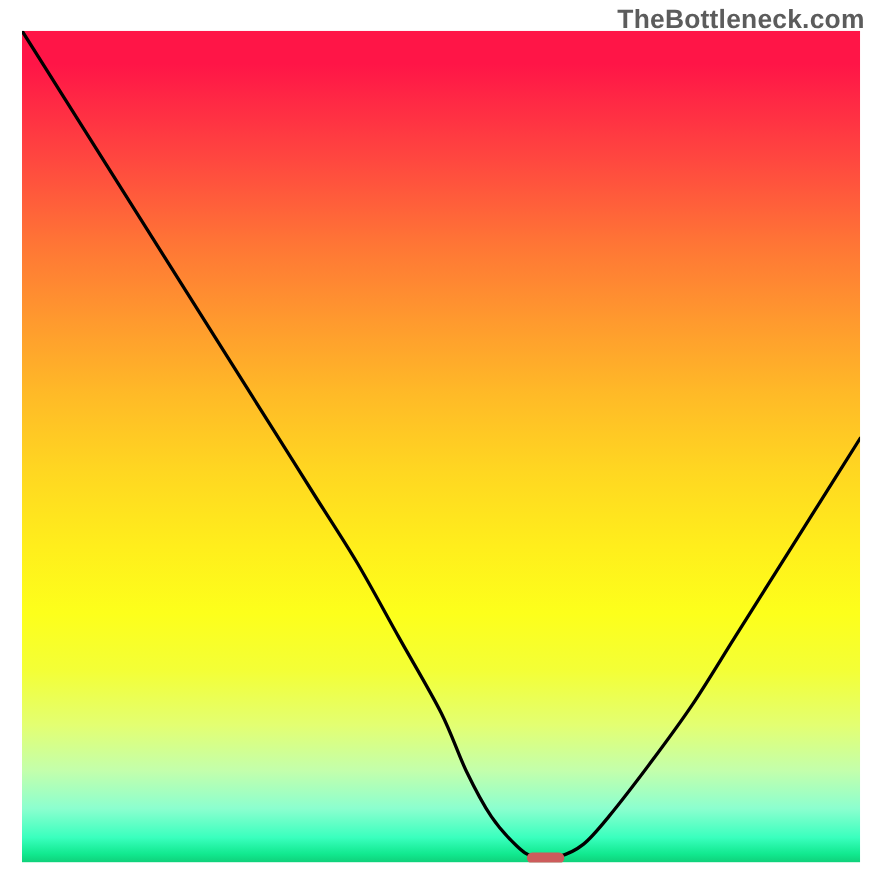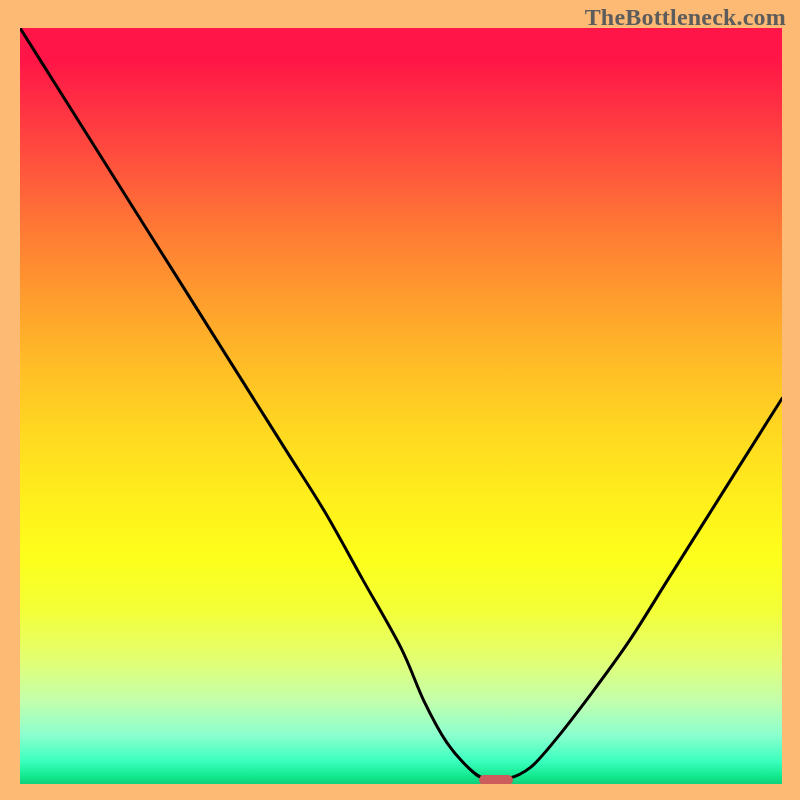--- a/index.html
+++ b/index.html
@@ -15,8 +15,7 @@
     position: relative;
     width: 800px;
     height: 800px;
-    background: #fdba74;
-    font-family: Liberation Serif, serif;
+    background: #ffffff;
   }
   .watermark {
     position: absolute;

